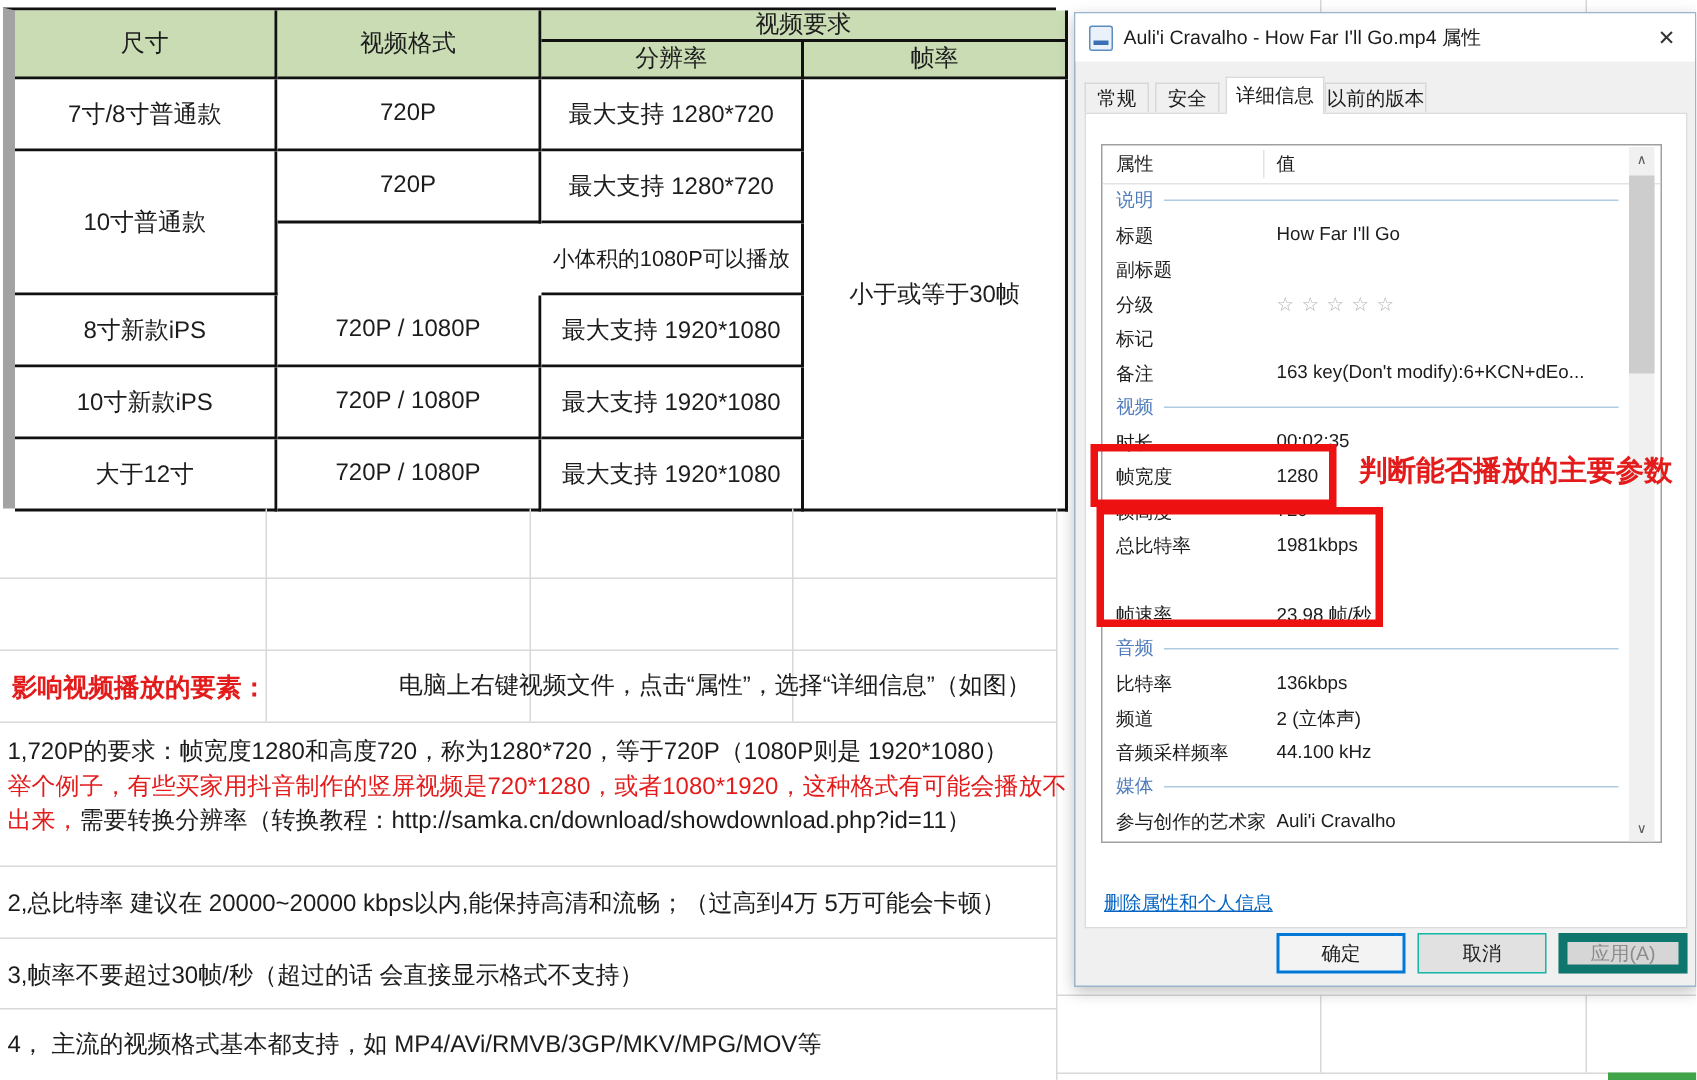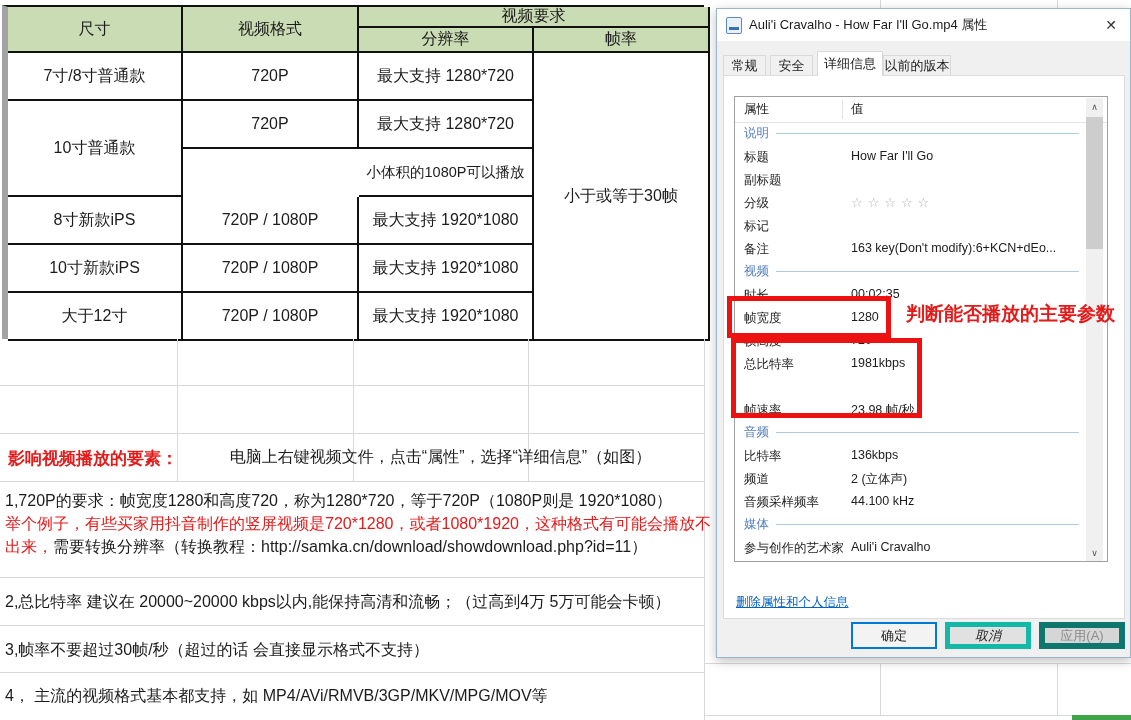--- a/index.html
+++ b/index.html
@@ -6,7 +6,7 @@
   .screen{position:relative;width:1131px;height:720px;background:#ffffff;overflow:hidden;
           font-family:"Liberation Sans","DejaVu Sans",sans-serif;color:#1c1c1c;}
   
-  .xtable{position:absolute;left:2px;top:5px;width:702px;height:334px;border-top:2px solid #111;border-left:6px solid #a3a3a3;box-sizing:border-box;}
+  .xtable{position:absolute;left:2px;top:5px;width:702px;height:334px;border-top:2px solid #111;border-left:8px solid #a3a3a3;box-sizing:border-box;}
   .cell{position:absolute;display:flex;align-items:center;justify-content:center;
         border-right:2px solid #111;border-bottom:2px solid #111;box-sizing:border-box;
         font-size:16px;text-align:center;white-space:nowrap;overflow:hidden;background:#fff;}

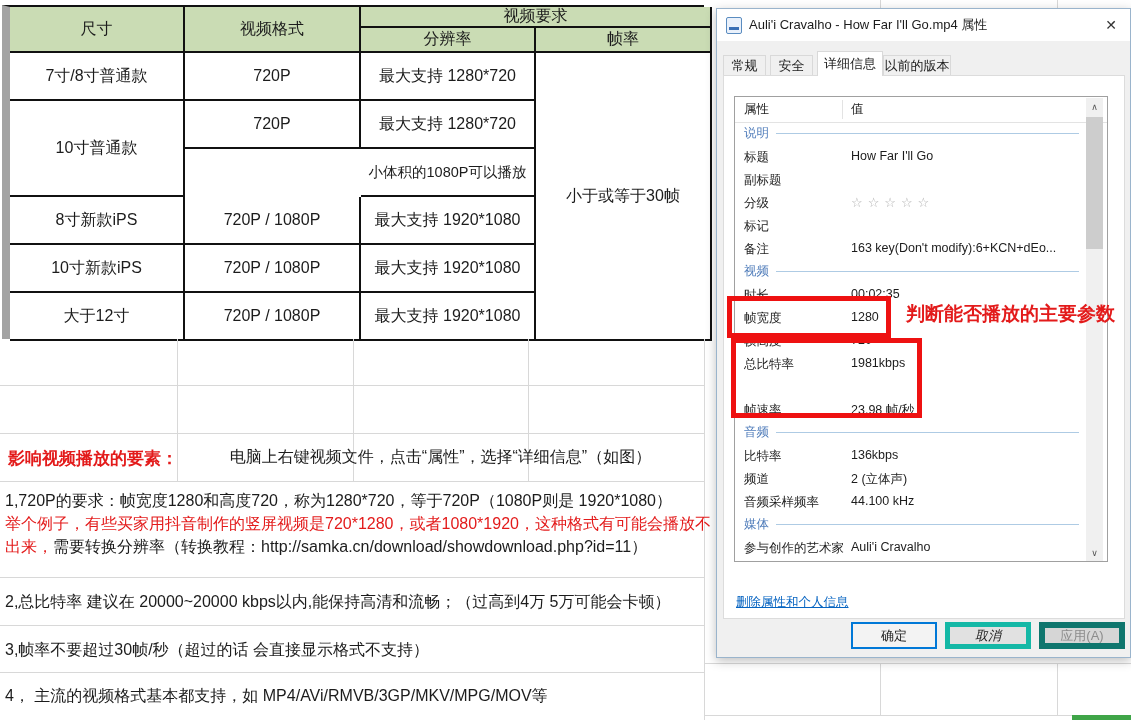--- a/index.html
+++ b/index.html
@@ -16,7 +16,7 @@
   .note{position:absolute;white-space:nowrap;font-size:16px;color:#1c1c1c;}
   .red{color:#e31b1b;}
   .bold{font-weight:bold;}
-  .centerbox{display:flex;align-items:center;justify-content:center;}
+  .centerbox{display:flex;align-items:center;justify-content:center;padding-left:36px;}
   
   .dialog{position:absolute;left:716px;top:8px;width:415px;height:650px;background:#f0f0f0;
           border:1px solid #9ab4cc;box-shadow:0 3px 10px rgba(0,0,0,.25);box-sizing:border-box;font-size:12.5px;}

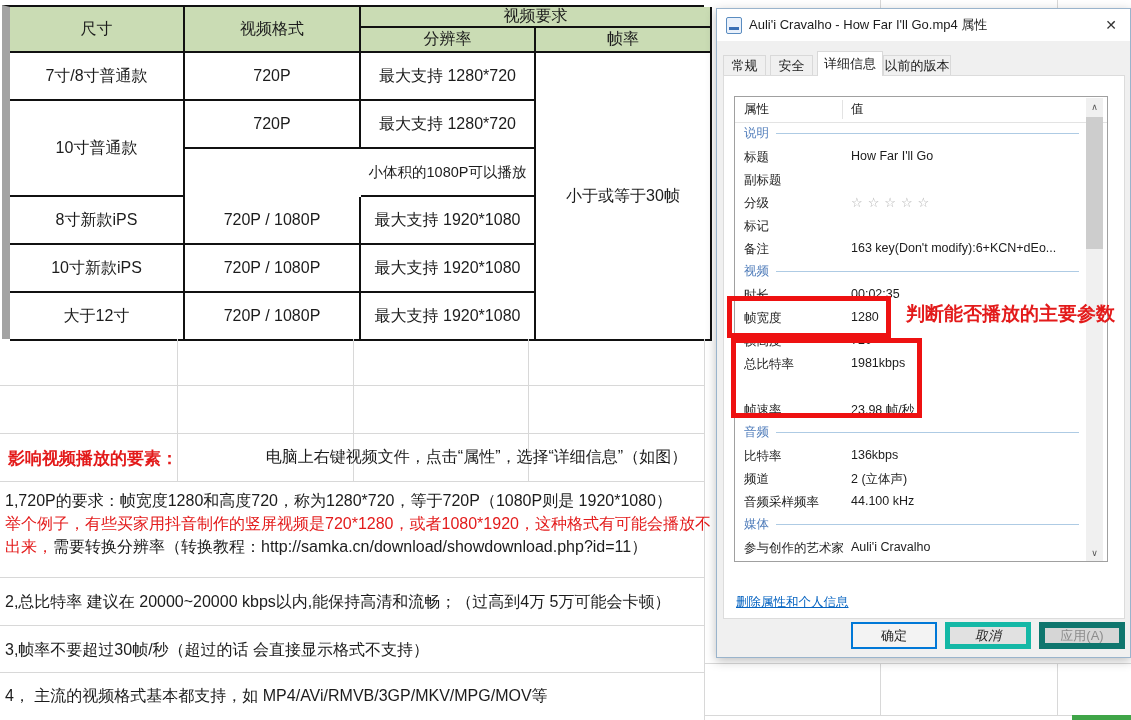--- a/index.html
+++ b/index.html
@@ -47,7 +47,7 @@
   .dlink{position:absolute;left:19px;top:585px;color:#0563c1;text-decoration:underline;font-size:12.5px;z-index:2;}
   .dbtn{position:absolute;top:613px;width:86px;height:27px;box-sizing:border-box;display:flex;align-items:center;justify-content:center;font-size:13px;}
   .dbtn.ok{left:134px;background:#f3f3f3;border:2px solid #0078d7;}
-  .dbtn.cancel{left:228px;background:#e1e1e1;border:5px solid #14b8a6;font-style:italic;}
+  .dbtn.cancel{left:228px;background:#e1e1e1;border:1px solid #14b8a6;}
   .dbtn.apply{left:322px;background:#d6d6d6;border:6px solid #0f766e;color:#8c8c8c;}
   
   .redbox{position:absolute;border:5px solid #ee1111;box-sizing:border-box;z-index:10;background:transparent;}

